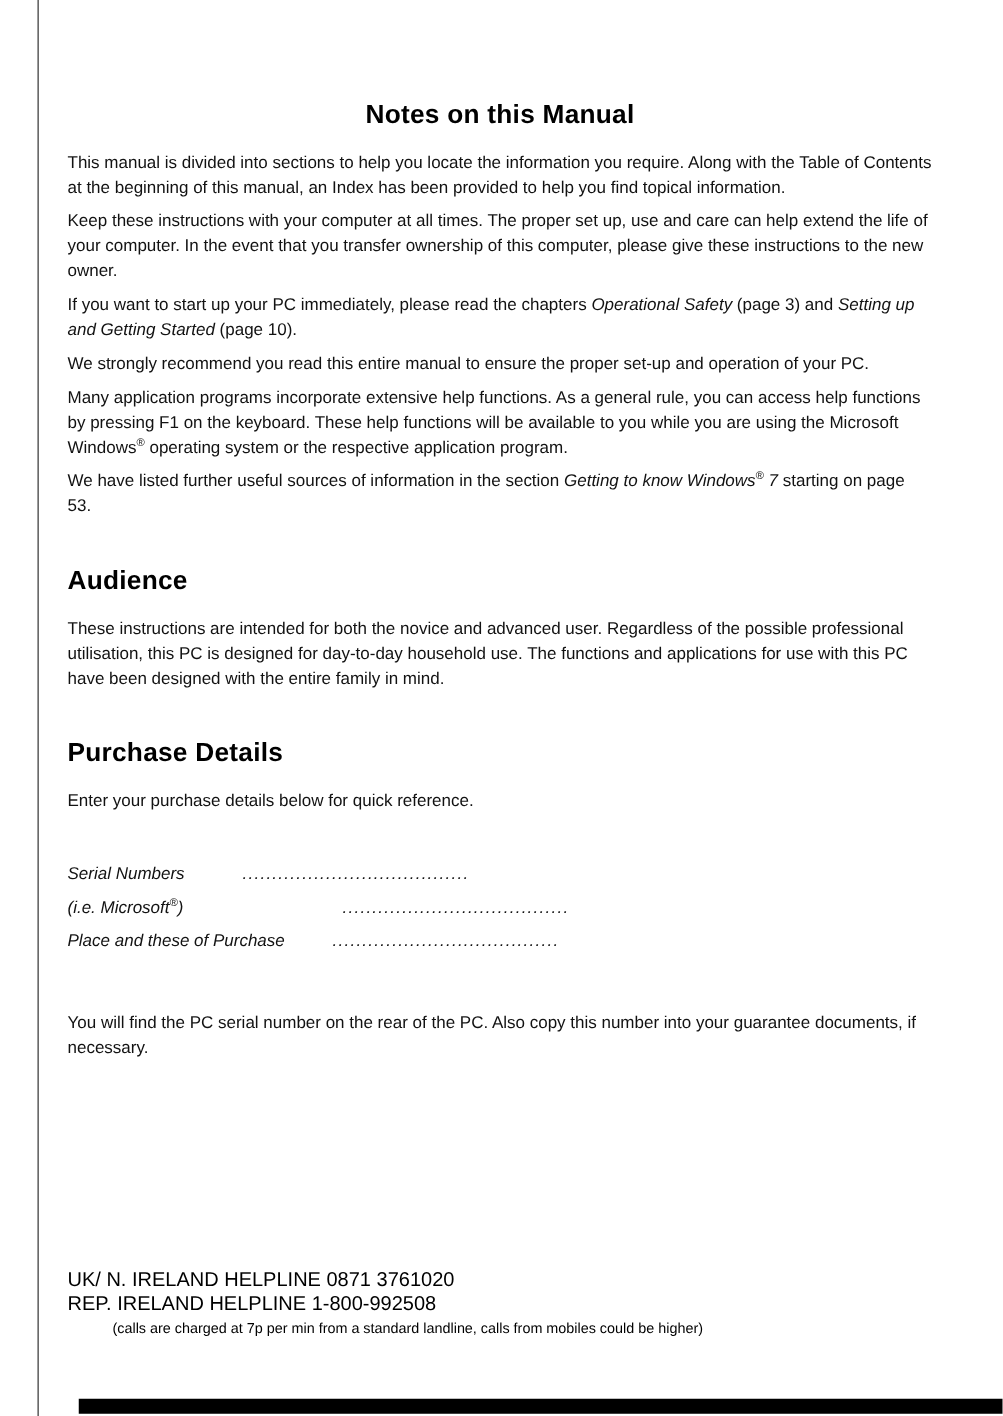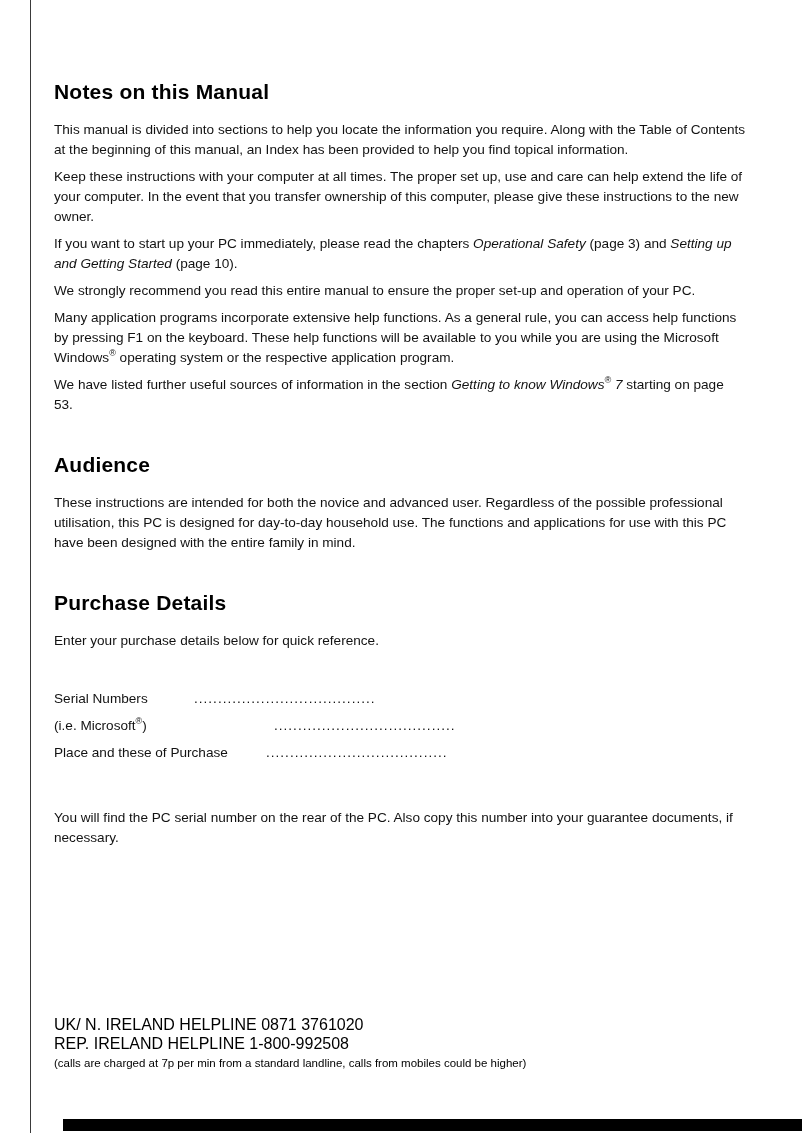--- a/index.html
+++ b/index.html
@@ -33,7 +33,7 @@
     letter-spacing: 0.2px;
     margin-bottom: 16px;
   }
-  .sec-top { margin-top: 80px; }
+  .sec-top { margin-top: 80px; text-align: center; }
   .sec-mid { margin-top: 38px; }
   p.body {
     font-size: 13.6px;

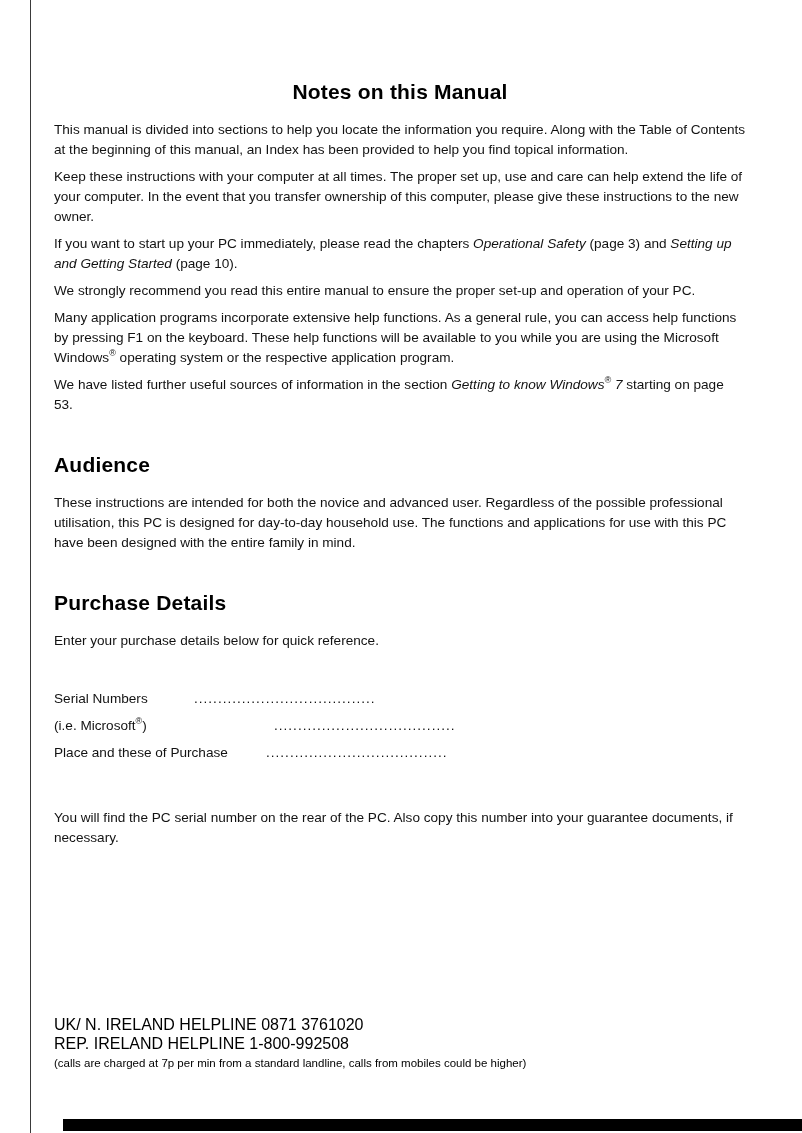--- a/index.html
+++ b/index.html
@@ -54,6 +54,7 @@
     font-size: 13.6px;
     line-height: 27px;
     height: 27px;
+    font-style: italic;
   }
   .p-row .lbl { flex: 0 0 auto; }
   .row-1 .lbl { width: 140px; }

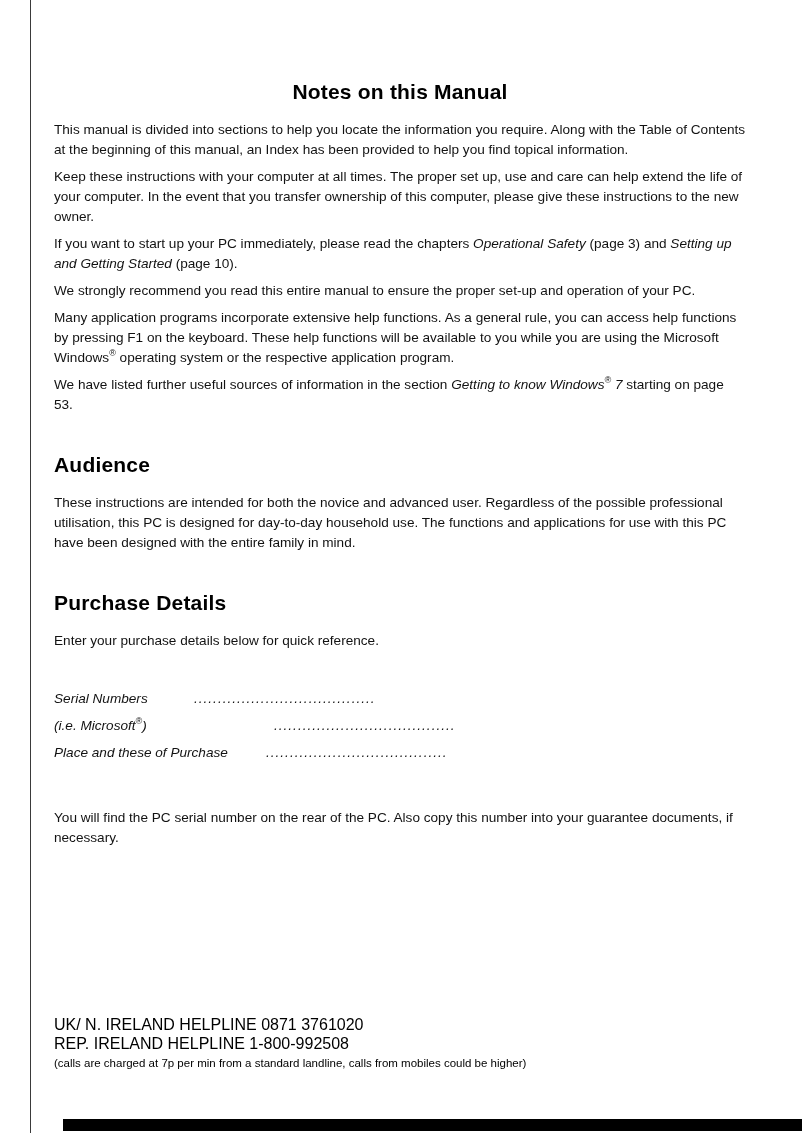--- a/index.html
+++ b/index.html
@@ -78,6 +78,7 @@
     line-height: 17px;
     margin-top: 2px;
     color: #000;
+    margin-left: 36px;
   }
   .bottom-bar {
     position: absolute;

